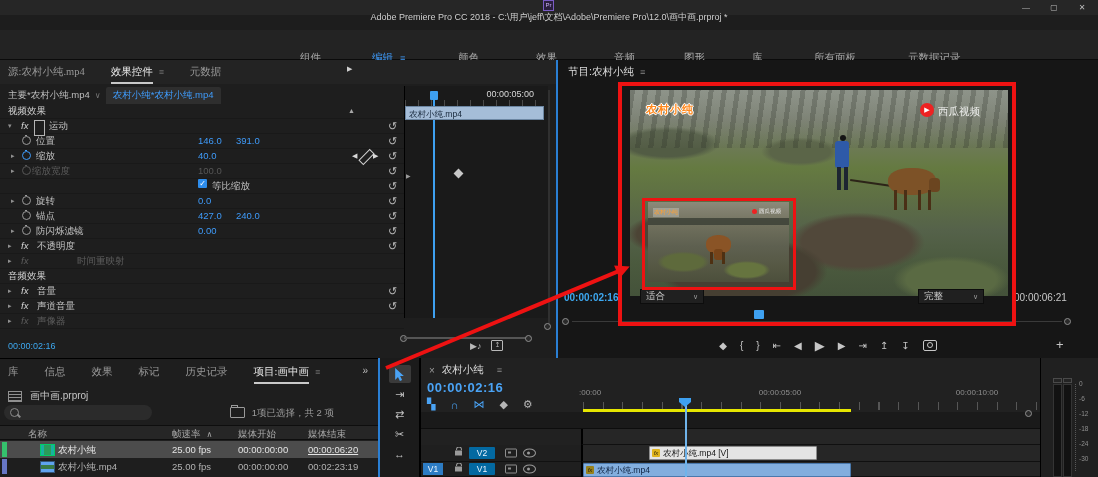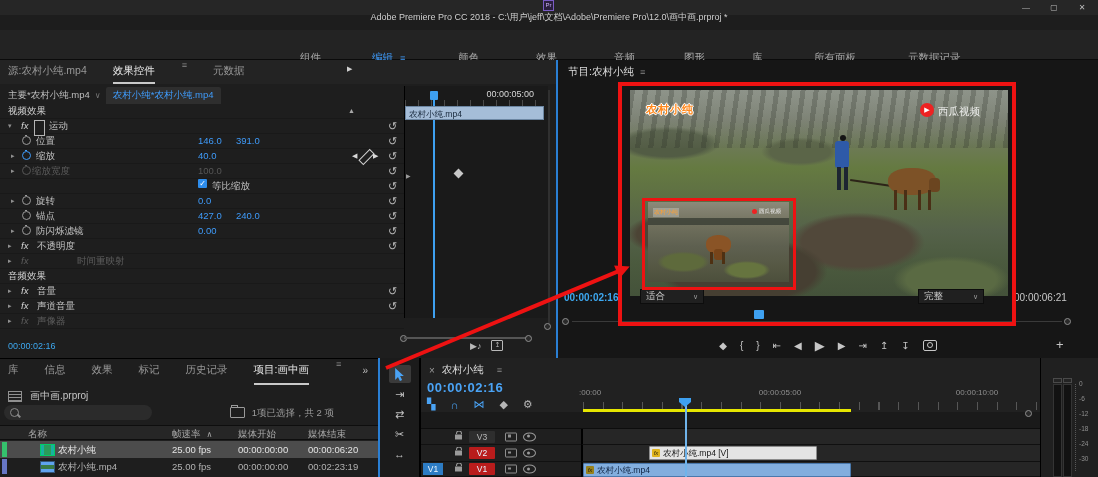--- a/index.html
+++ b/index.html
@@ -29,7 +29,7 @@
   
   .ptabs{position:absolute;left:0;top:0;right:0;height:24px;background:#232323;display:flex;
          align-items:center;padding-left:8px;font-size:10.5px;white-space:nowrap;box-sizing:border-box;}
-  .ptab{margin-right:26px;color:#979797;display:flex;height:100%;}
+  .ptab{margin-right:26px;color:#979797;display:flex;align-items:center;height:100%;font-family:Liberation Serif, serif;}
   .ptab .lbl{padding:4px 0 3px 0;border-bottom:2px solid transparent;}
   .ptab.active{color:#e6e6e6;gap:21px;}
   .ptab.active .lbl{border-bottom-color:#c9c9c9;}

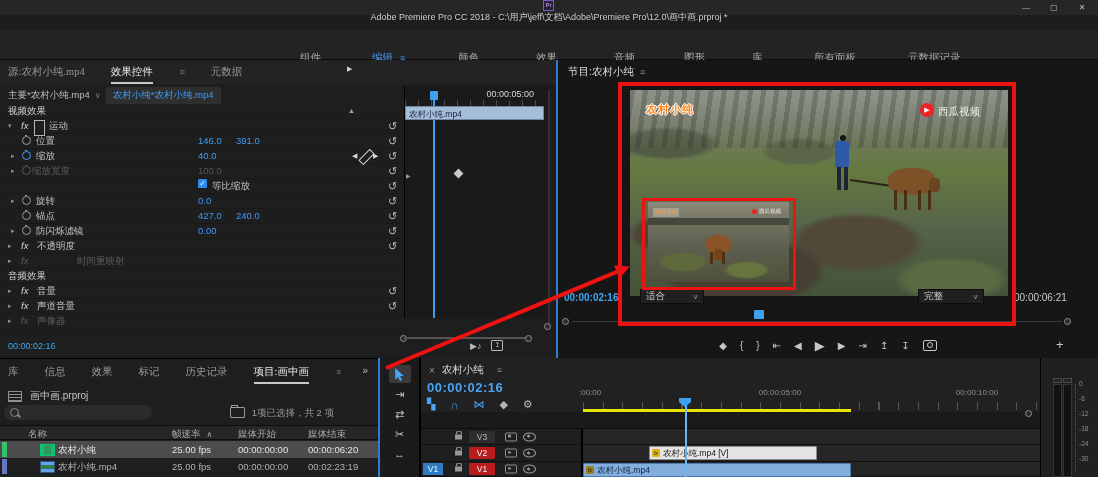--- a/index.html
+++ b/index.html
@@ -31,7 +31,7 @@
          align-items:center;padding-left:8px;font-size:10.5px;white-space:nowrap;box-sizing:border-box;}
   .ptab{margin-right:26px;color:#979797;display:flex;align-items:center;height:100%;font-family:Liberation Serif, serif;}
   .ptab .lbl{padding:4px 0 3px 0;border-bottom:2px solid transparent;}
-  .ptab.active{color:#e6e6e6;gap:21px;}
+  .ptab.active{color:#e6e6e6;}
   .ptab.active .lbl{border-bottom-color:#c9c9c9;}
   .pmenu-glyph{margin-left:6px;color:#8a8a8a;font-size:9px;}
   

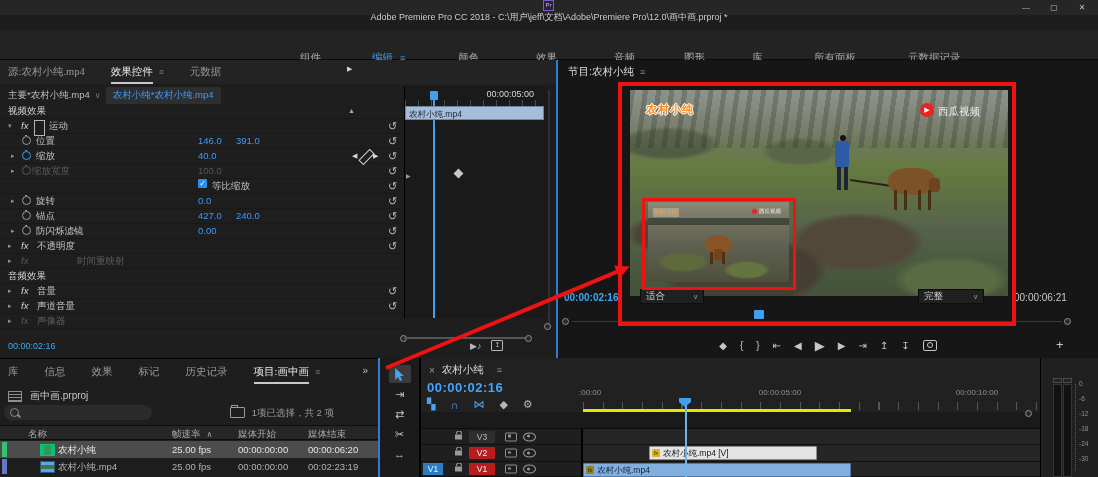--- a/index.html
+++ b/index.html
@@ -609,12 +609,6 @@
     <div class="tl-gap"></div>
     <div id="tl-tracks">
         <div class="trk" style="top: 71px; height: 16px;">
-          <div class="trk-head">
-            <span class="lockico"></span>
-            <span class="trk-label">V3</span>
-            <span class="filmico"></span>
-            <span class="eyeico"></span>
-          </div>
           <div class="trk-body"></div>
         </div>
         <div class="trk" style="top: 87px; height: 17px;">

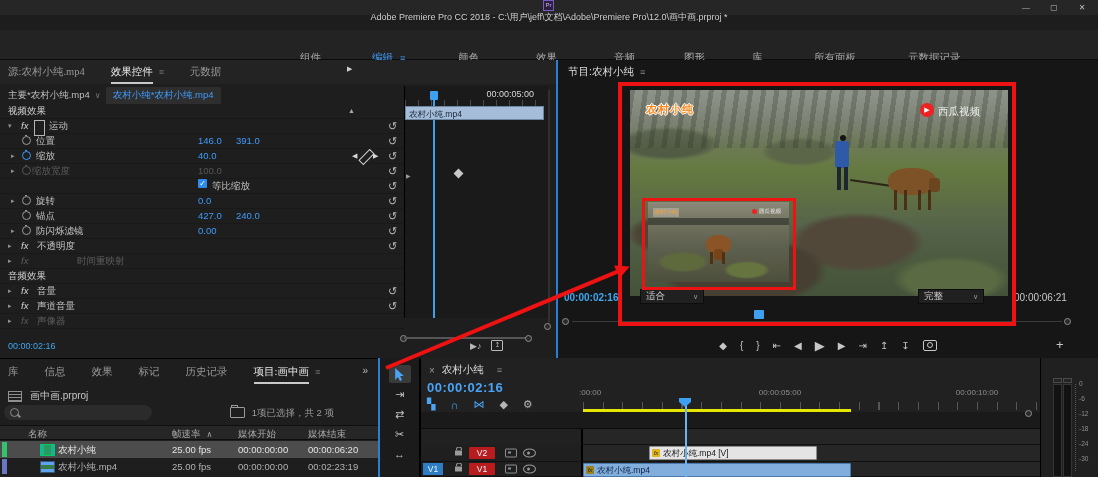--- a/index.html
+++ b/index.html
@@ -560,7 +560,7 @@
           <span class="c" style="left: 58px;">农村小纯</span>
           <span class="c" style="left: 172px;">25.00 fps</span>
           <span class="c" style="left: 238px;">00:00:00:00</span>
-          <span class="c" style="left: 308px;">00:00:06:20</span>
+          <span class="c" style="left: 308px; text-decoration: underline;">00:00:06:20</span>
         </div>
         <div class="proj-row" style="top: 99px;">
           <span class="chip" style="background: rgb(103, 119, 197);"></span>

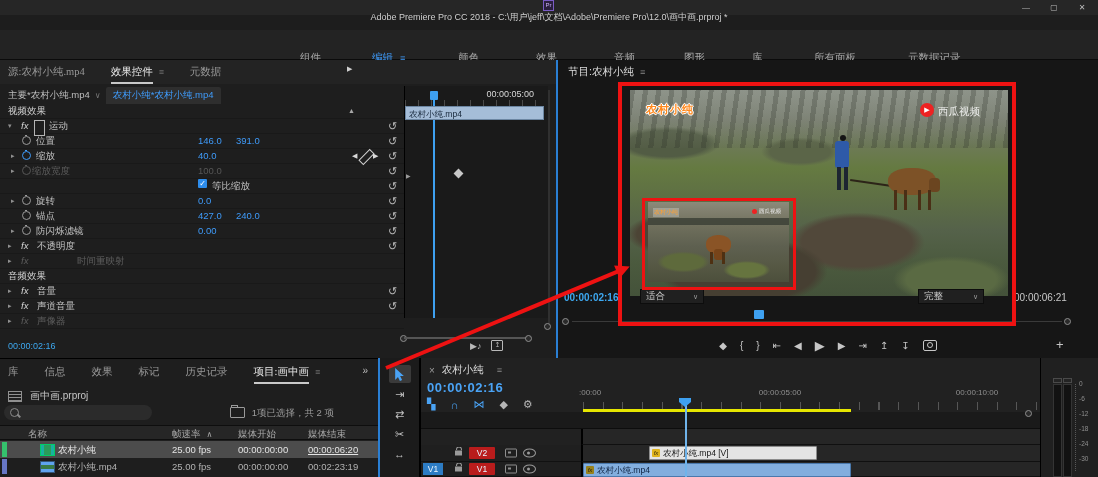--- a/index.html
+++ b/index.html
@@ -221,7 +221,7 @@
   .trk-label{position:absolute;left:48px;top:50%;transform:translateY(-50%);width:26px;height:12px;
              background:#2e2e2e;color:#b8b8b8;font-size:8.5px;line-height:12px;text-align:center;
              border-radius:1px;}
-  .trk-label.target{background:#b91c1c;color:#e8f4ff;}
+  .trk-label.target{background:#0369a1;color:#e8f4ff;}
   .patch-label{position:absolute;left:2px;top:50%;transform:translateY(-50%);width:20px;height:12px;
              background:#2d7cc4;color:#eaf6ff;font-size:8.5px;line-height:12px;text-align:center;}
   .filmico{position:absolute;left:84px;top:50%;transform:translateY(-50%);width:10px;height:7px;

